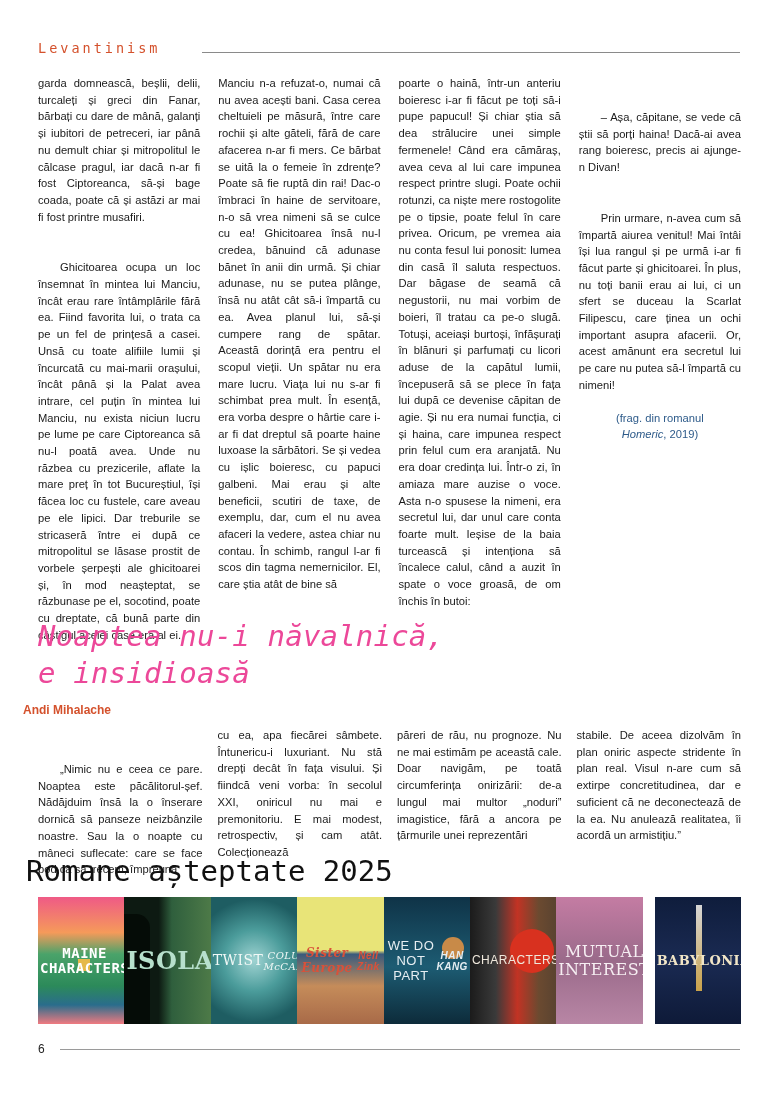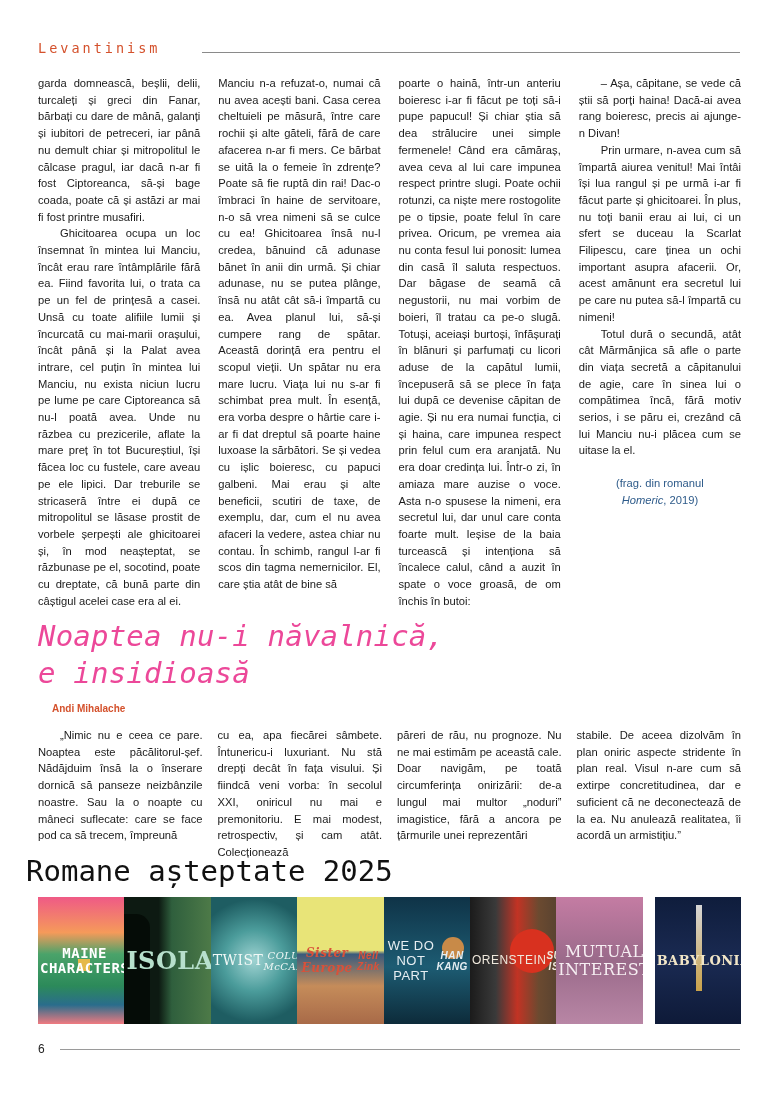--- a/index.html
+++ b/index.html
@@ -10,7 +10,7 @@
 
   .cols4 { position: absolute; left: 38px; top: 75px; width: 703px; display: grid; grid-template-columns: repeat(4, 1fr); column-gap: 18px; }
   .col p { margin: 0; font-size: 11.2px; line-height: 16.7px; text-align: justify; hyphens: none; }
-  .col p.indent { text-indent: 22px; }
+  .col p.indent { text-indent: 22px; margin-top: 34px; }
   .attribution { margin-top: 16px; text-align: center; font-size: 11.2px; line-height: 16.7px; color: #2e5b8a; }
   .attribution em { font-style: italic; margin-top: 12px; }
 

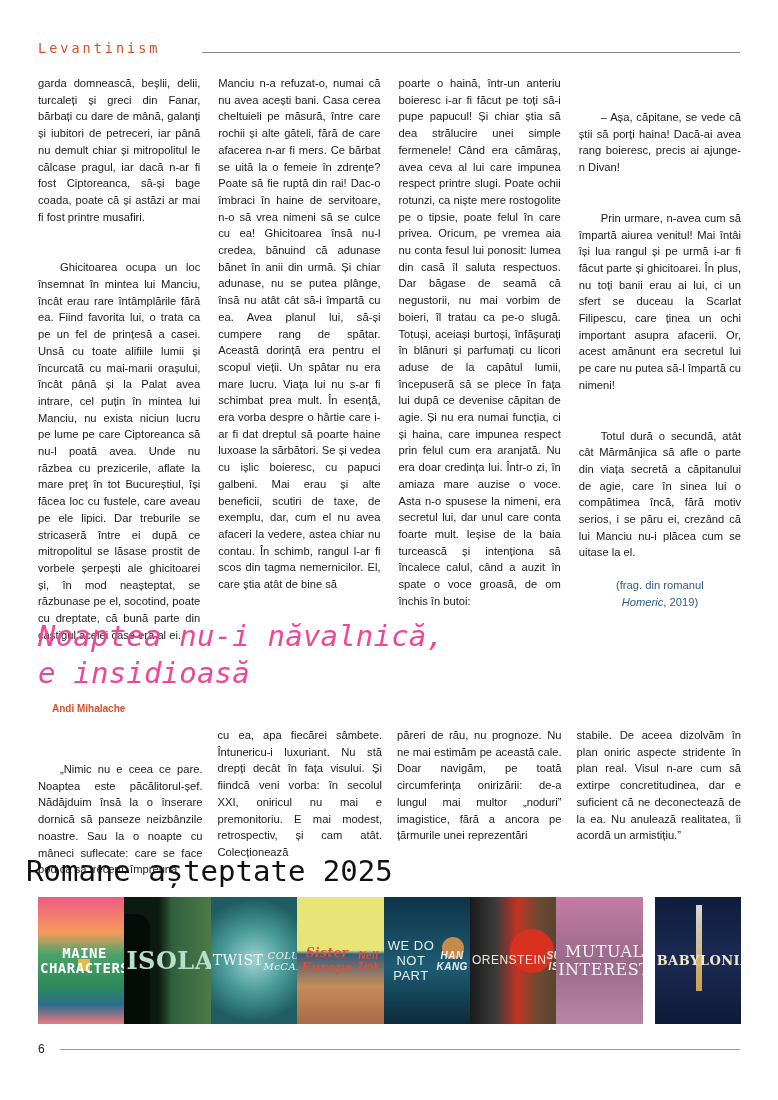--- a/index.html
+++ b/index.html
@@ -77,7 +77,6 @@
   <div class="col">
     <p class="indent">– Așa, căpitane, se vede că știi să porți haina! Dacă-ai avea rang boieresc, precis ai ajunge-n Divan!</p>
     <p class="indent">Prin urmare, n-avea cum să împartă aiurea venitul! Mai întâi își lua rangul și pe urmă i-ar fi făcut parte și ghicitoarei. În plus, nu toți banii erau ai lui, ci un sfert se duceau la Scarlat Filipescu, care ținea un ochi important asupra afacerii. Or, acest amănunt era secretul lui pe care nu putea să-l împartă cu nimeni!</p>
-    <p class="indent">Totul dură o secundă, atât cât Mărmănjica să afle o parte din viața secretă a căpitanului de agie, care în sinea lui o compătimea încă, fără motiv serios, i se păru ei, crezând că lui Manciu nu-i plăcea cum se uitase la el.</p>
     <div class="attribution">
       <div>(frag. din romanul</div>
       <div><em>Homeric</em><span>, 2019)</span></div>

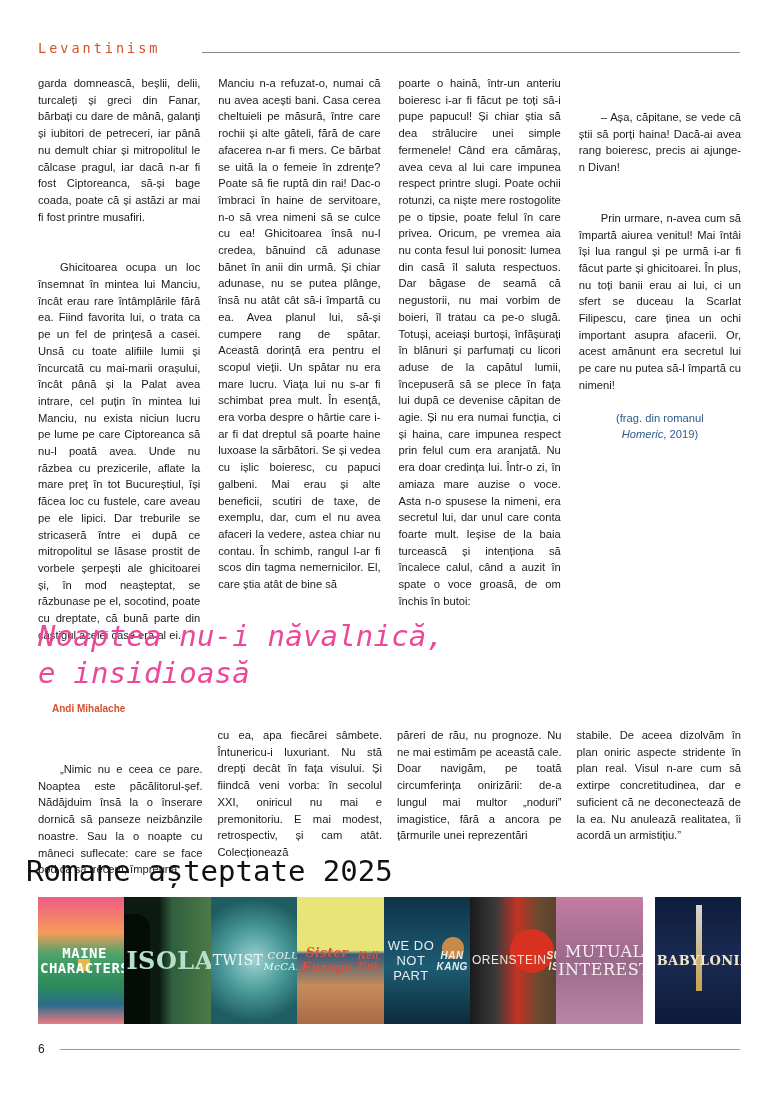--- a/index.html
+++ b/index.html
@@ -15,7 +15,7 @@
   .attribution em { font-style: italic; margin-top: 12px; }
 
   .article-title { position: absolute; left: 38px; top: 618px; font-family: "DejaVu Sans Mono", monospace; font-size: 29px; line-height: 37px; color: #ec4899; margin: 0; font-weight: normal; letter-spacing: 0.2px; font-style: italic; }
-  .author { position: absolute; left: 52px; top: 703px; font-size: 10px; font-weight: bold; color: #d4512c; }
+  .author { position: absolute; left: 23px; top: 703px; font-size: 12px; font-weight: bold; color: #d4512c; }
 
   .cols4b { position: absolute; left: 38px; top: 727px; width: 703px; display: grid; grid-template-columns: repeat(4, 1fr); column-gap: 15px; }
 

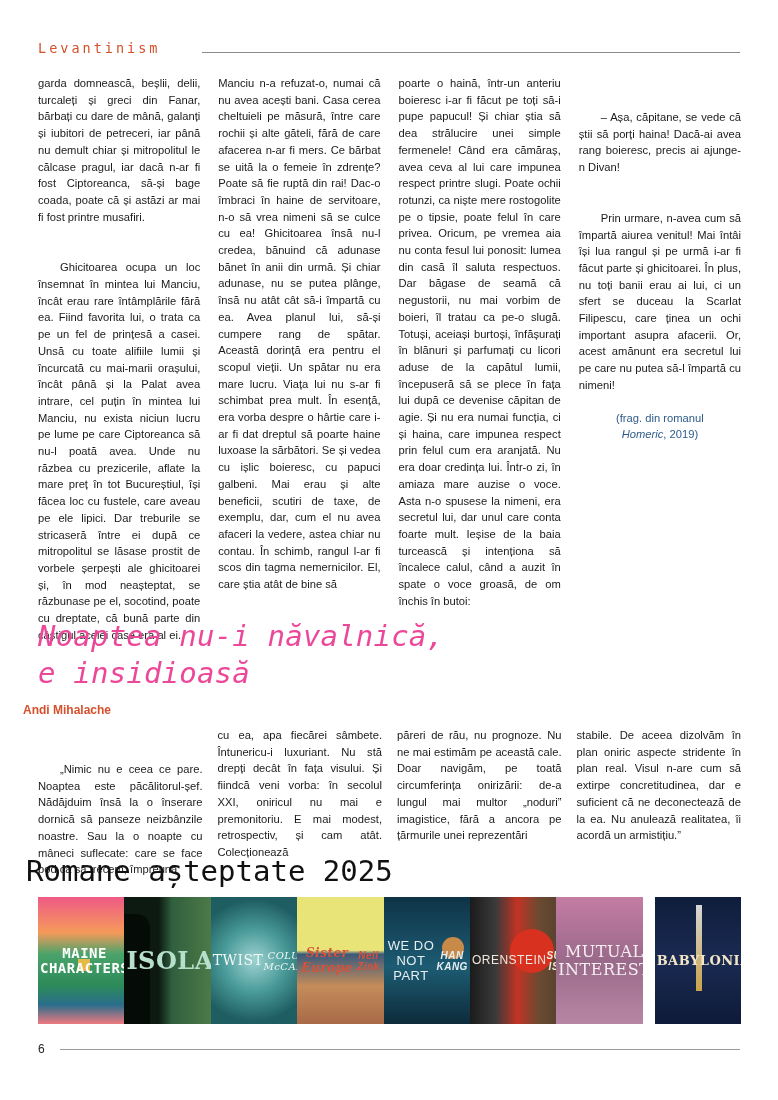--- a/index.html
+++ b/index.html
@@ -133,7 +133,7 @@
   </div>
   <div class="cover c6">
     <span class="cover-accent sun"></span>
-    <span class="ct">ORENSTEIN</span>
+    <span class="ct">CHARACTERS</span>
     <span class="ca">SUSAN ISOLA</span>
   </div>
   <div class="cover c7">

